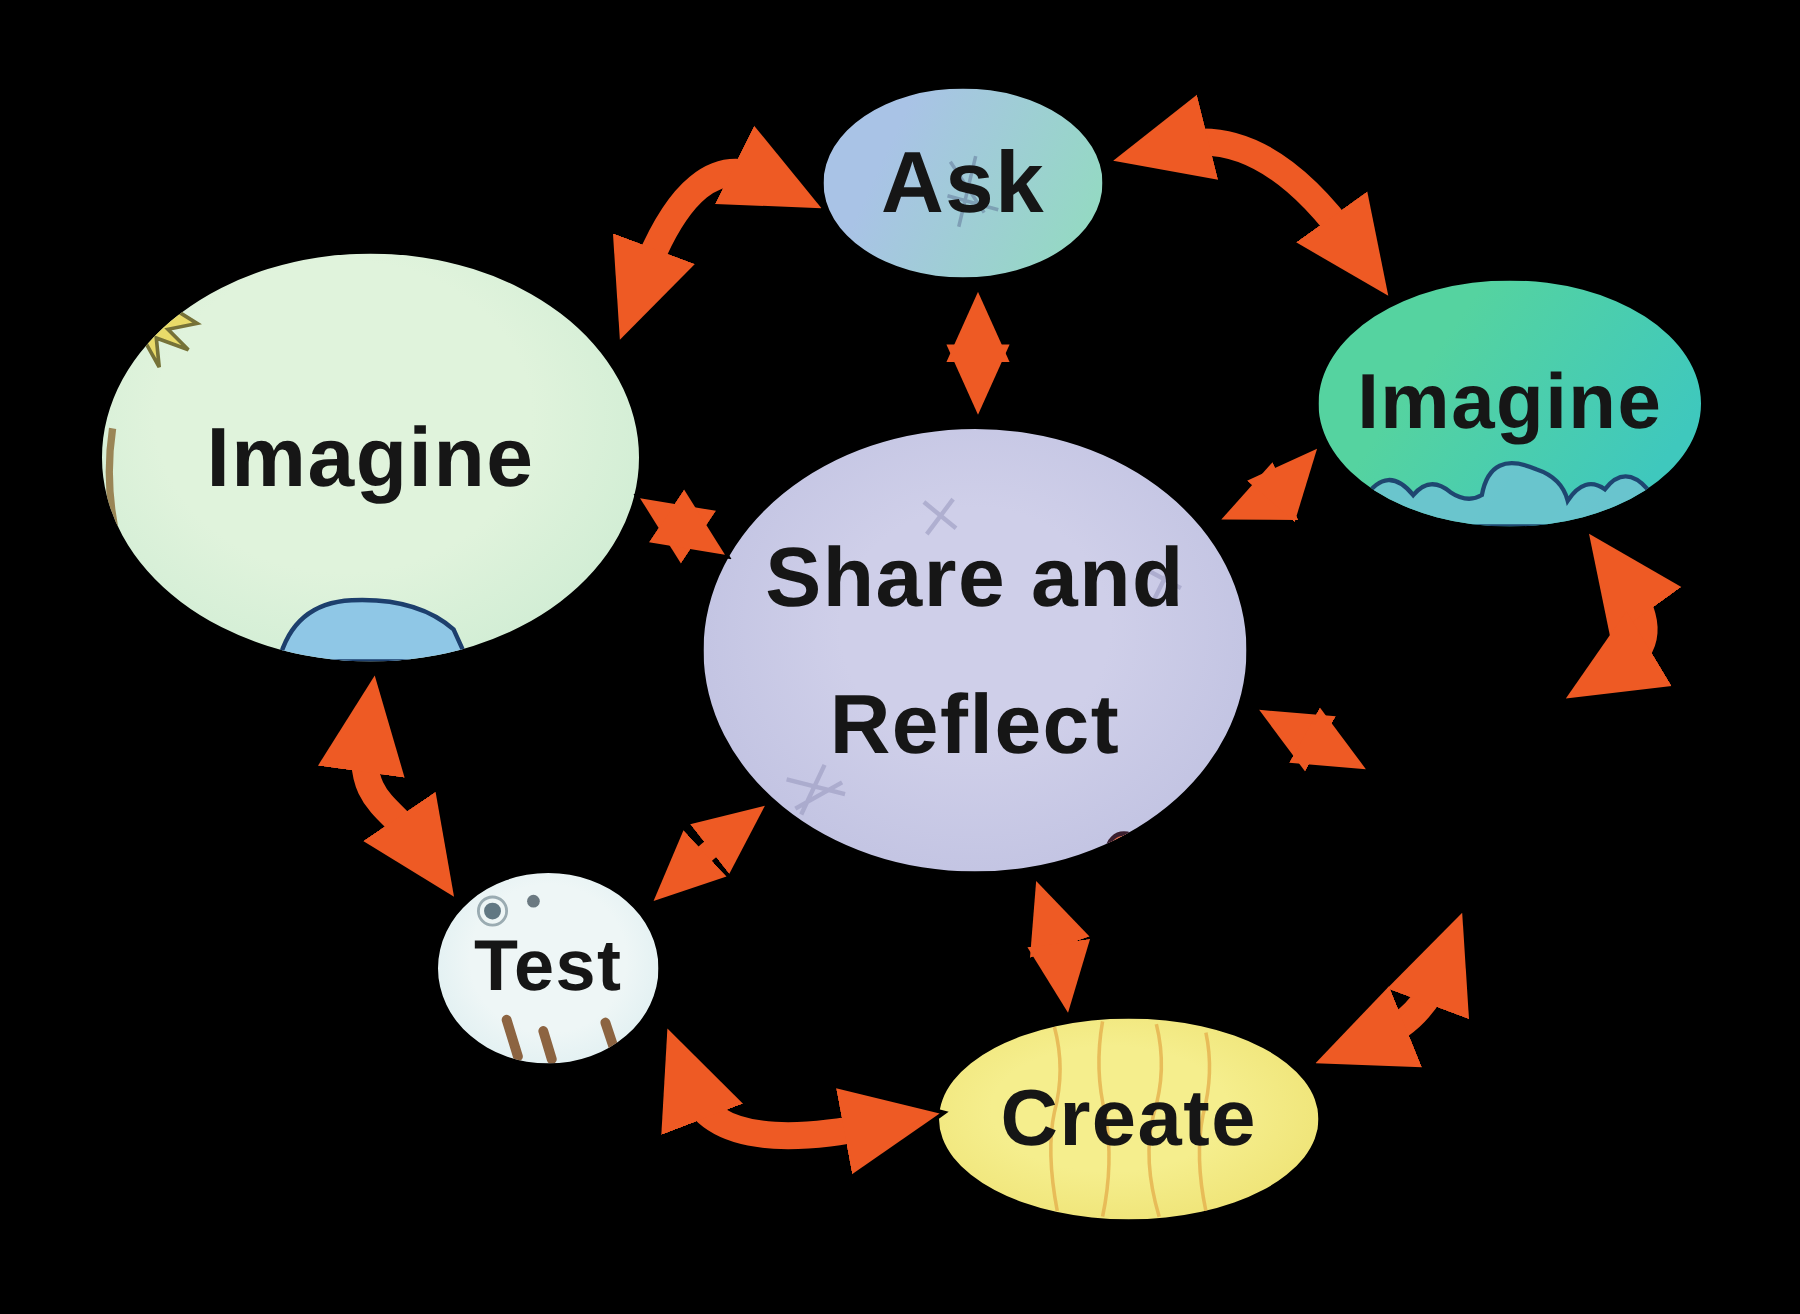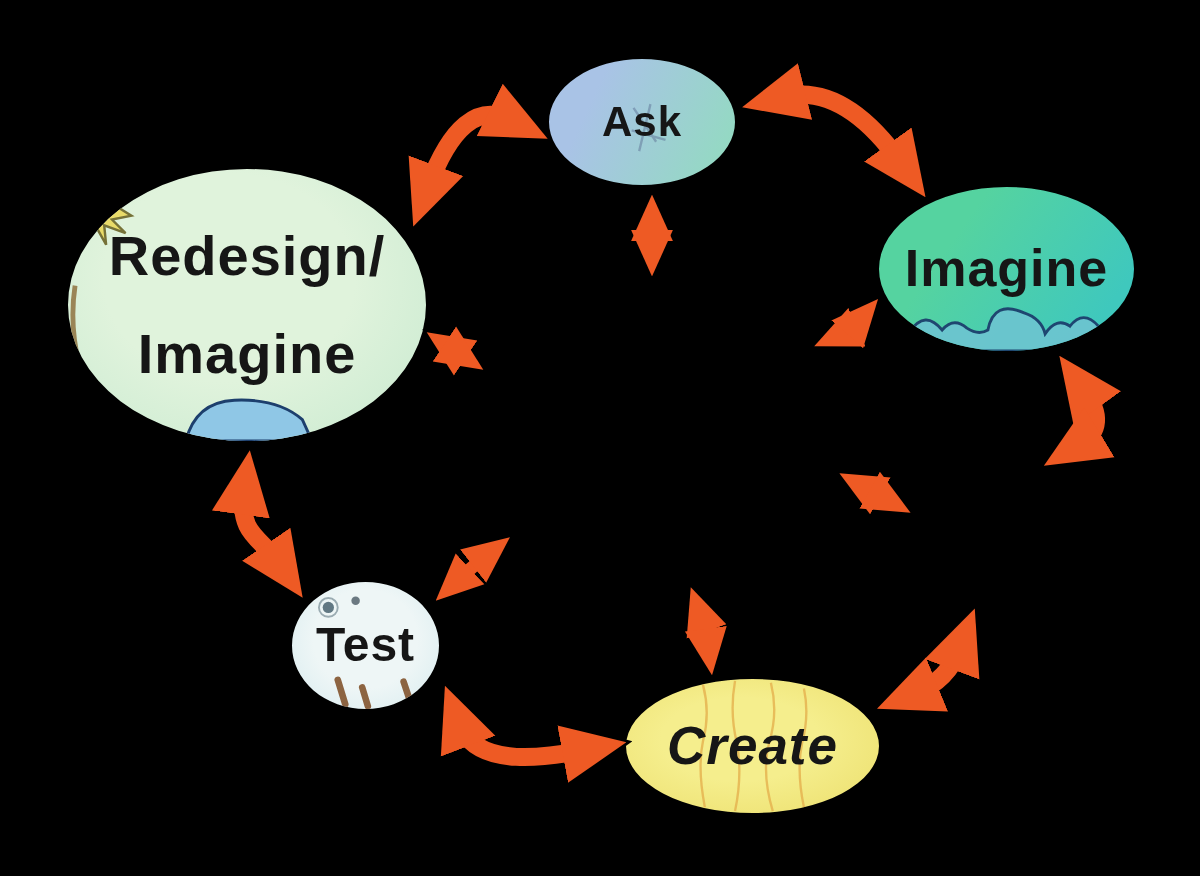--- a/index.html
+++ b/index.html
@@ -27,7 +27,7 @@
   .two-line{gap:36px;}
   #n-ask{left:545px;top:55px;width:194px;height:134px;
     background:linear-gradient(115deg,#a9c3e6 25%,#94d9c3 90%);}
-  #n-ask .lbl{font-size:42px;}
+  #n-ask .lbl{font-size:58px;}
   #n-imagine{left:875px;top:183px;width:263px;height:172px;
     background:linear-gradient(125deg,#55d3a0 30%,#3fc8bd 85%);}
   #n-imagine .lbl{font-size:52px;}

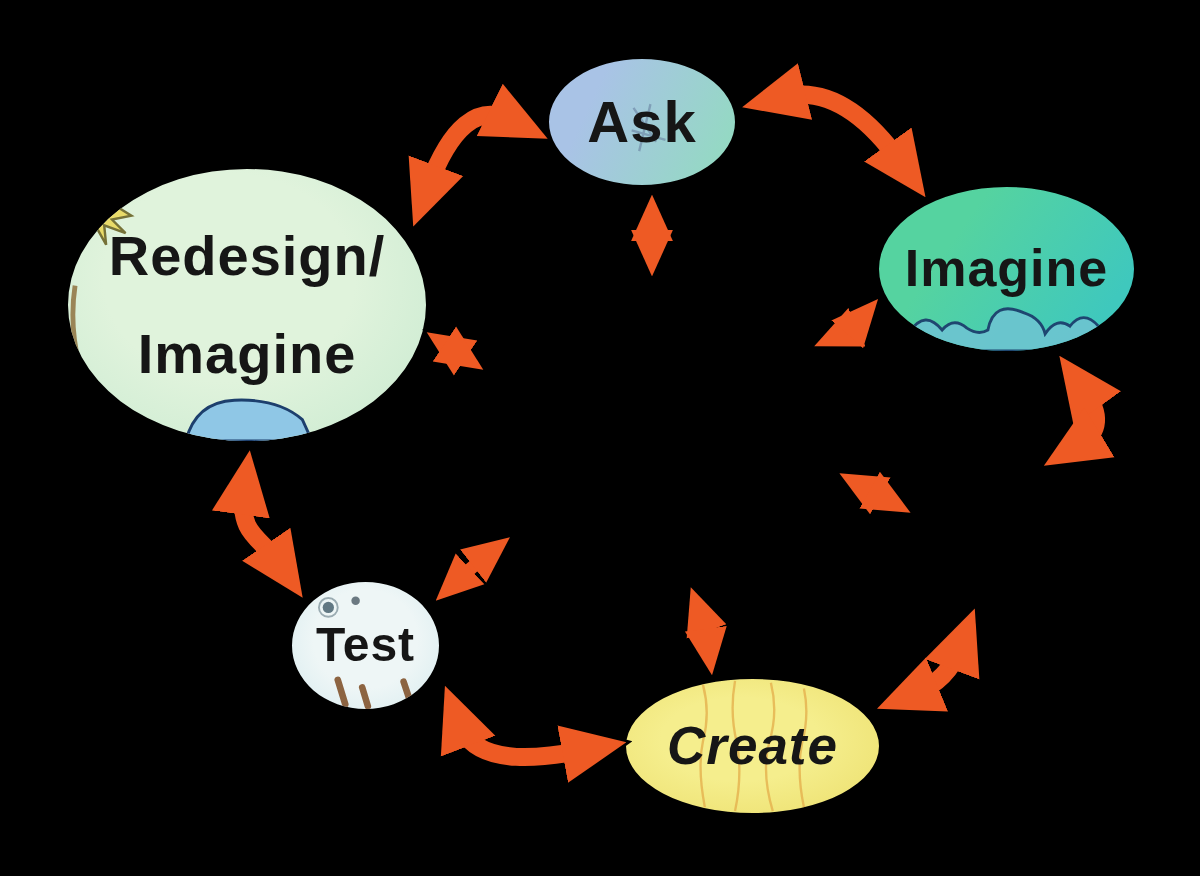--- a/index.html
+++ b/index.html
@@ -155,7 +155,6 @@
       <path d="M120,280 Q130,240 170,238 Q215,236 240,258 L250,280 Z" fill="#8fc7e6" stroke="#1d3f6d" stroke-width="3"></path>
       <path d="M6,120 Q0,160 10,200" stroke="#8a6a34" stroke-width="5" fill="none" opacity="0.8"></path>
     </svg>
-    <div class="lbl">Redesign/</div>
     <div class="lbl">Imagine</div>
   </div>
 

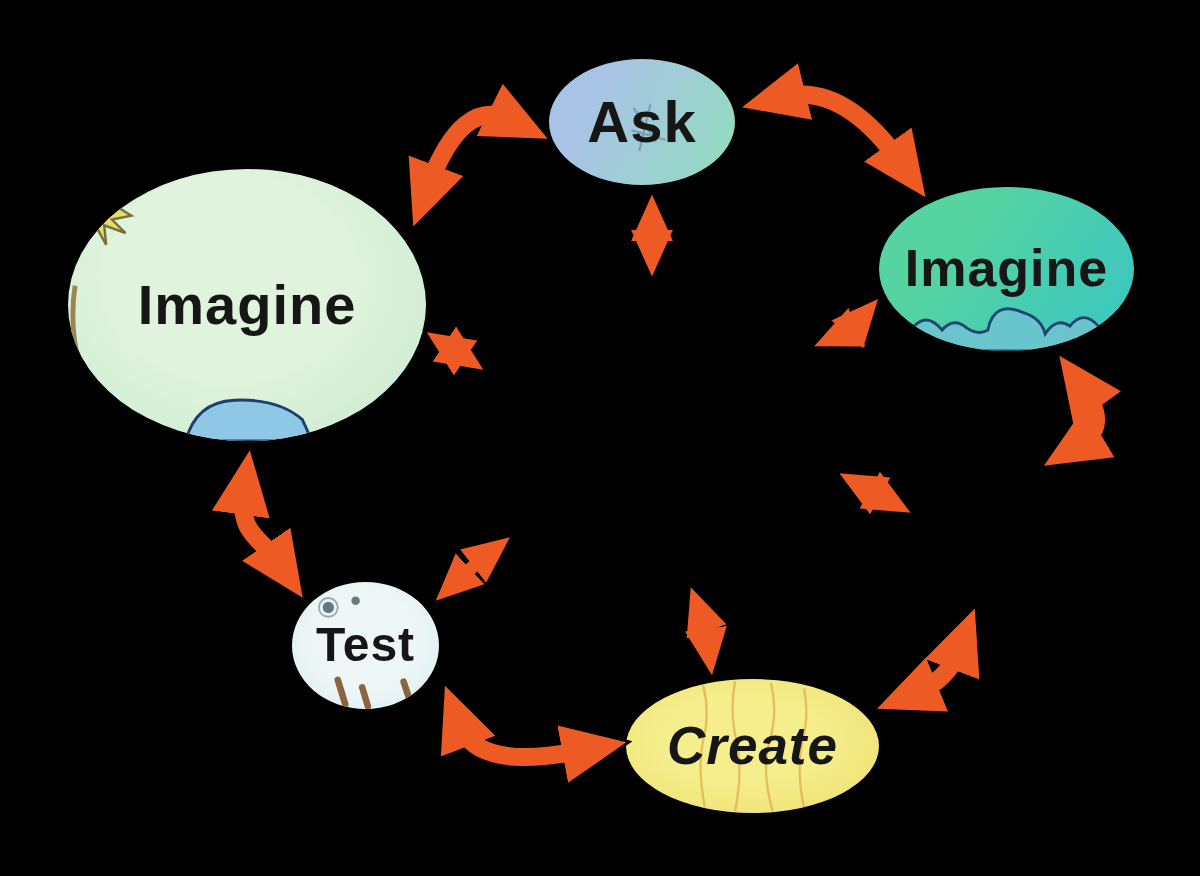--- a/index.html
+++ b/index.html
@@ -158,6 +158,19 @@
     <div class="lbl">Imagine</div>
   </div>
 
+  <div class="node two-line" id="n-share">
+    <svg class="deco" viewBox="0 0 370 303">
+      <g stroke="#9696bc" stroke-width="3" opacity="0.55" fill="none">
+        <path d="M56,240 l40,10 M82,230 l-16,34 M62,260 l32,-18"></path>
+        <path d="M300,95 l26,14 M320,92 l-14,28"></path>
+        <path d="M150,50 l22,18 M170,48 l-18,24"></path>
+      </g>
+      <path d="M38,52 Q60,24 96,12" stroke="#a8683c" stroke-width="7" fill="none" opacity="0.85"></path>
+      <circle cx="287" cy="288" r="11" fill="#e2633a" stroke="#3a1e2e" stroke-width="3"></circle>
+    </svg>
+    <div class="lbl">Share and</div>
+    <div class="lbl">Reflect</div>
+  </div>
 
 </div>
 

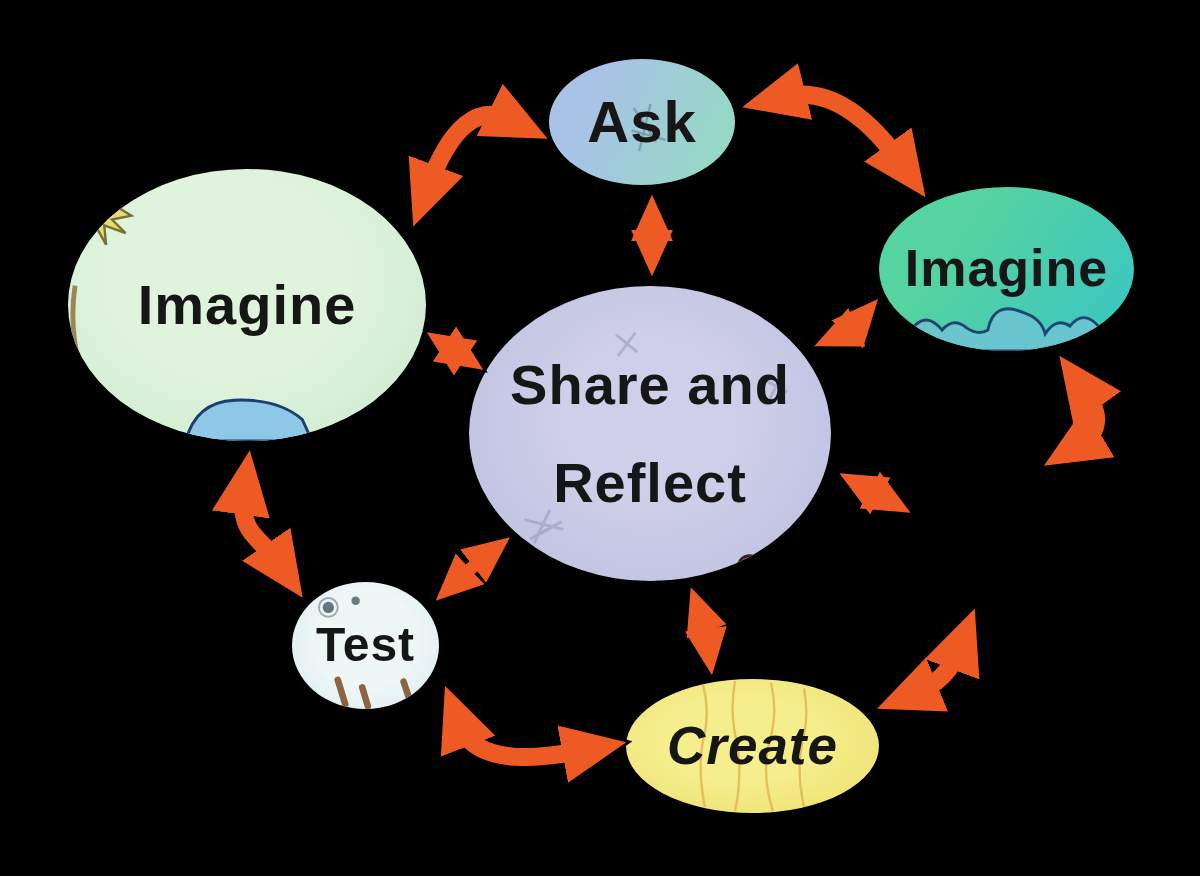--- a/index.html
+++ b/index.html
@@ -36,7 +36,7 @@
   #n-plan .lbl{font-size:50px;}
   #n-create{left:622px;top:675px;width:261px;height:142px;
     background:radial-gradient(ellipse at 45% 45%,#f5ee8d 40%,#ecdf6d 95%);}
-  #n-create .lbl{font-size:53px;font-style:italic;}
+  #n-create .lbl{font-size:53px;}
   #n-test{left:288px;top:578px;width:155px;height:135px;
     background:radial-gradient(ellipse at 50% 45%,#eef6f6 50%,#d9ecef 95%);}
   #n-test .lbl{font-size:48px;}

